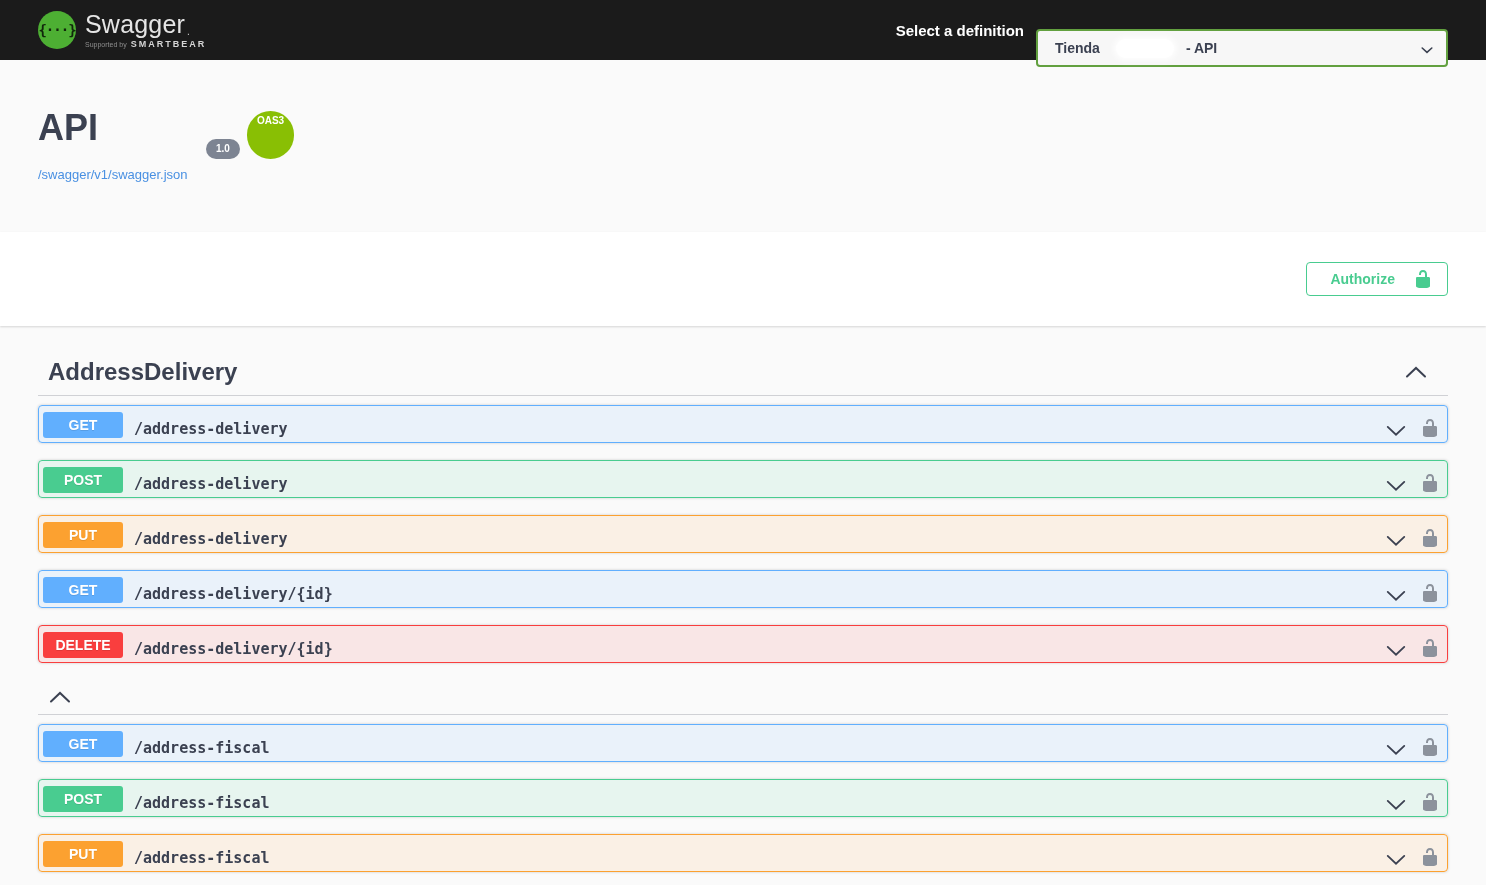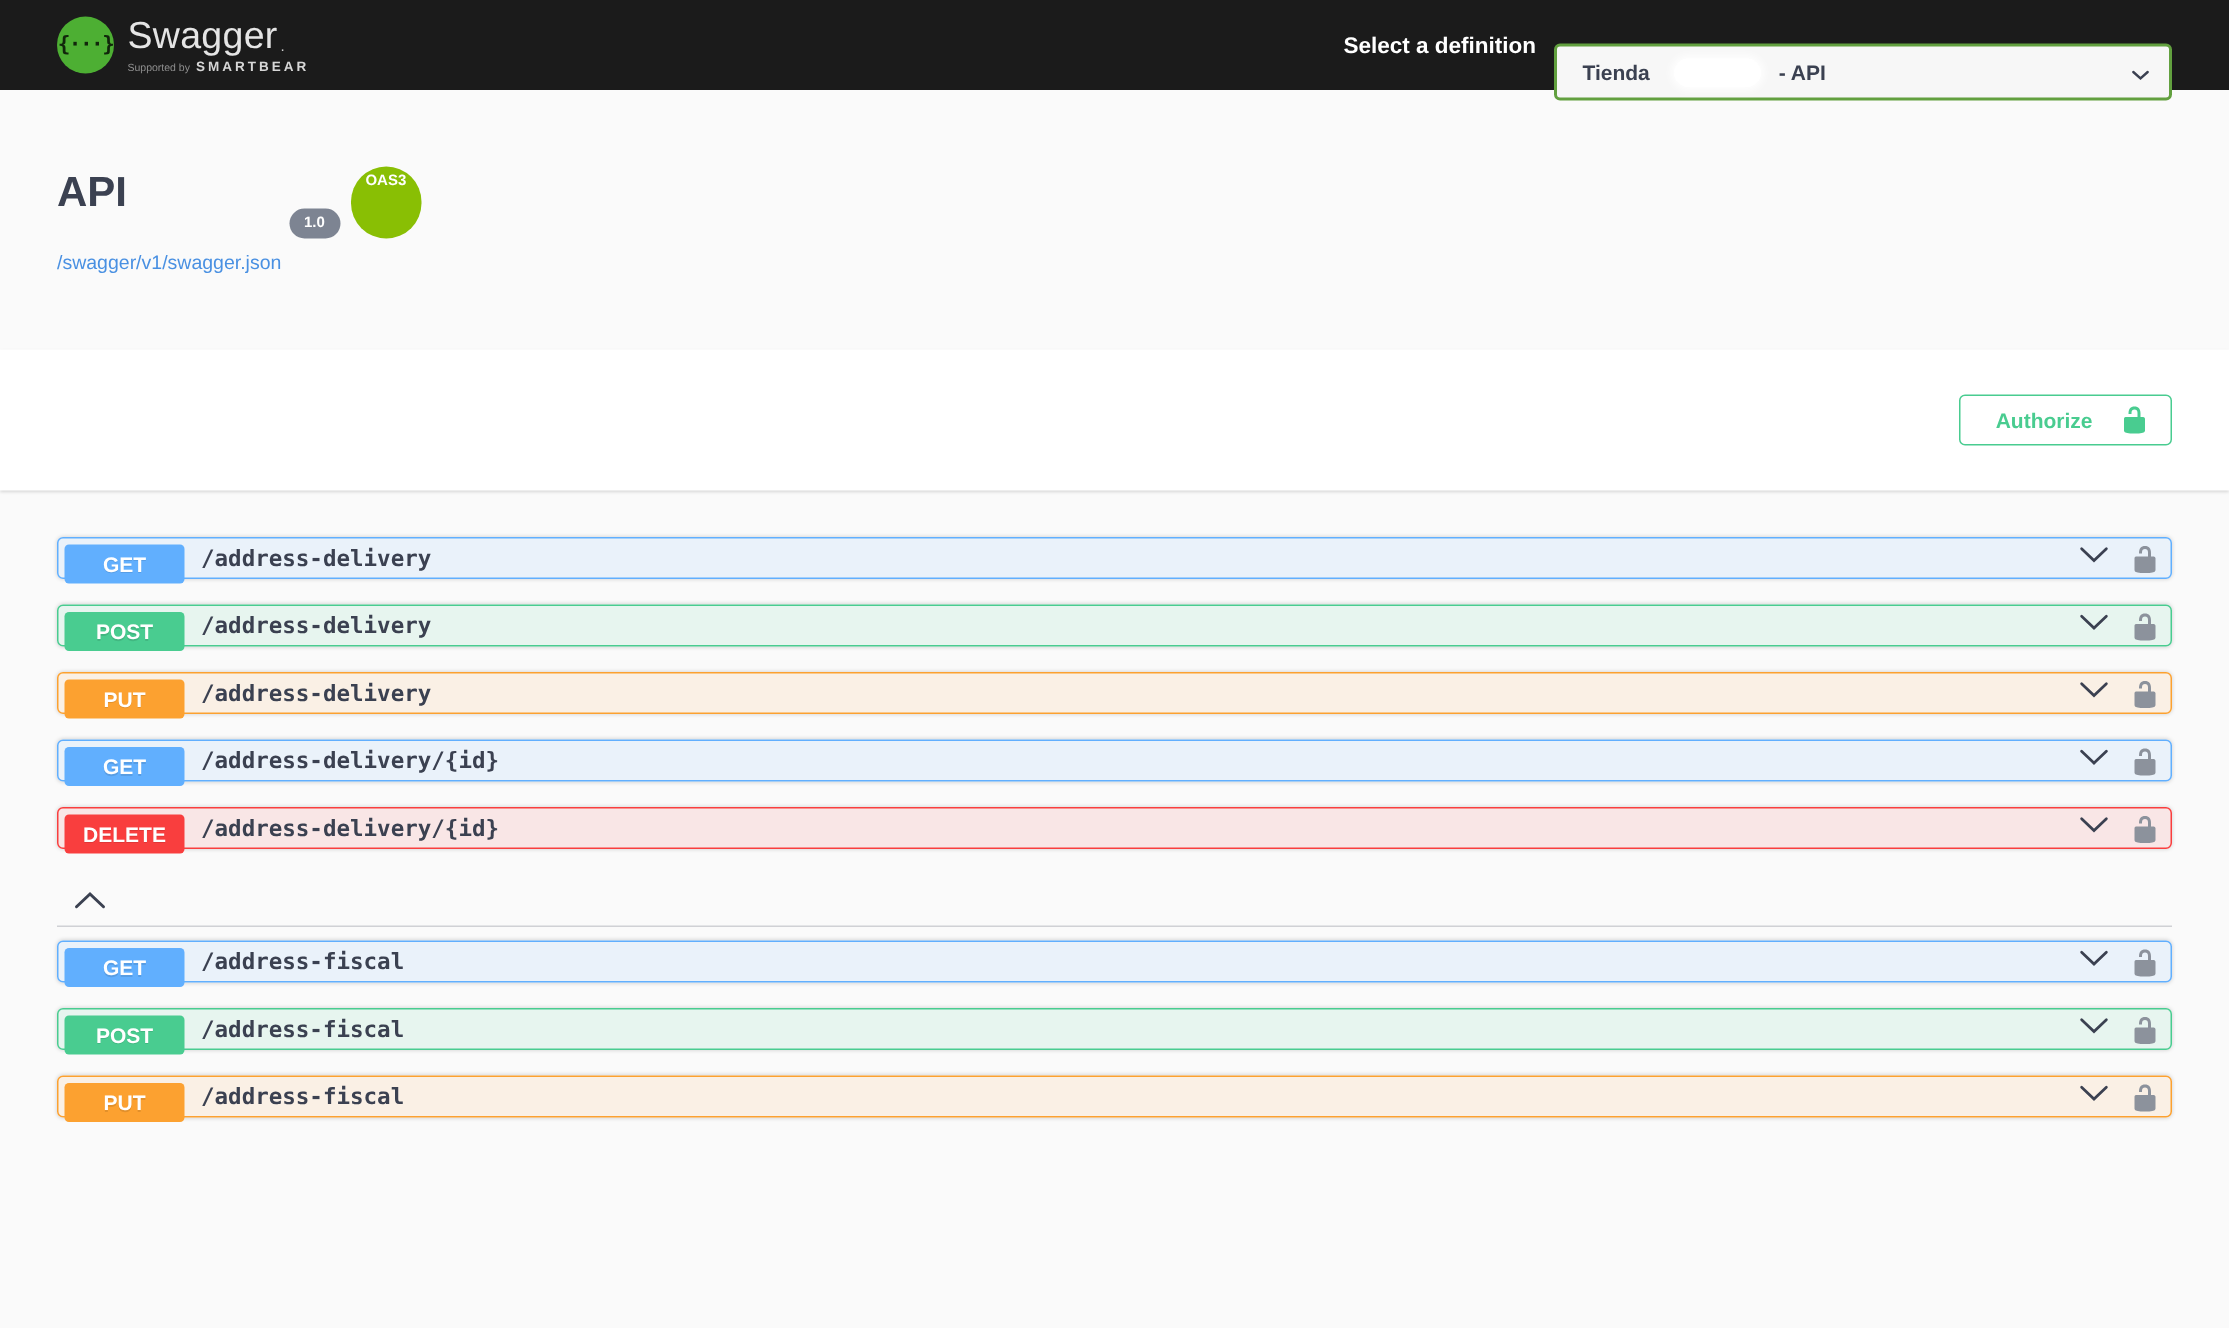--- a/index.html
+++ b/index.html
@@ -64,7 +64,7 @@
   
   .info-section{background:var(--page-bg);padding:48px 0 49px;}
   .title-row{display:flex;align-items:flex-start;}
-  .api-title{font-size:28px;font-weight:bold;color:var(--text);line-height:40px;}
+  .api-title{font-size:36px;font-weight:bold;color:var(--text);line-height:40px;}
   .badges{display:flex;gap:7px;margin-left:108px;margin-top:3px;}
   .badge{
     border-radius:57px;padding:4px 10px;font-size:10px;font-weight:bold;

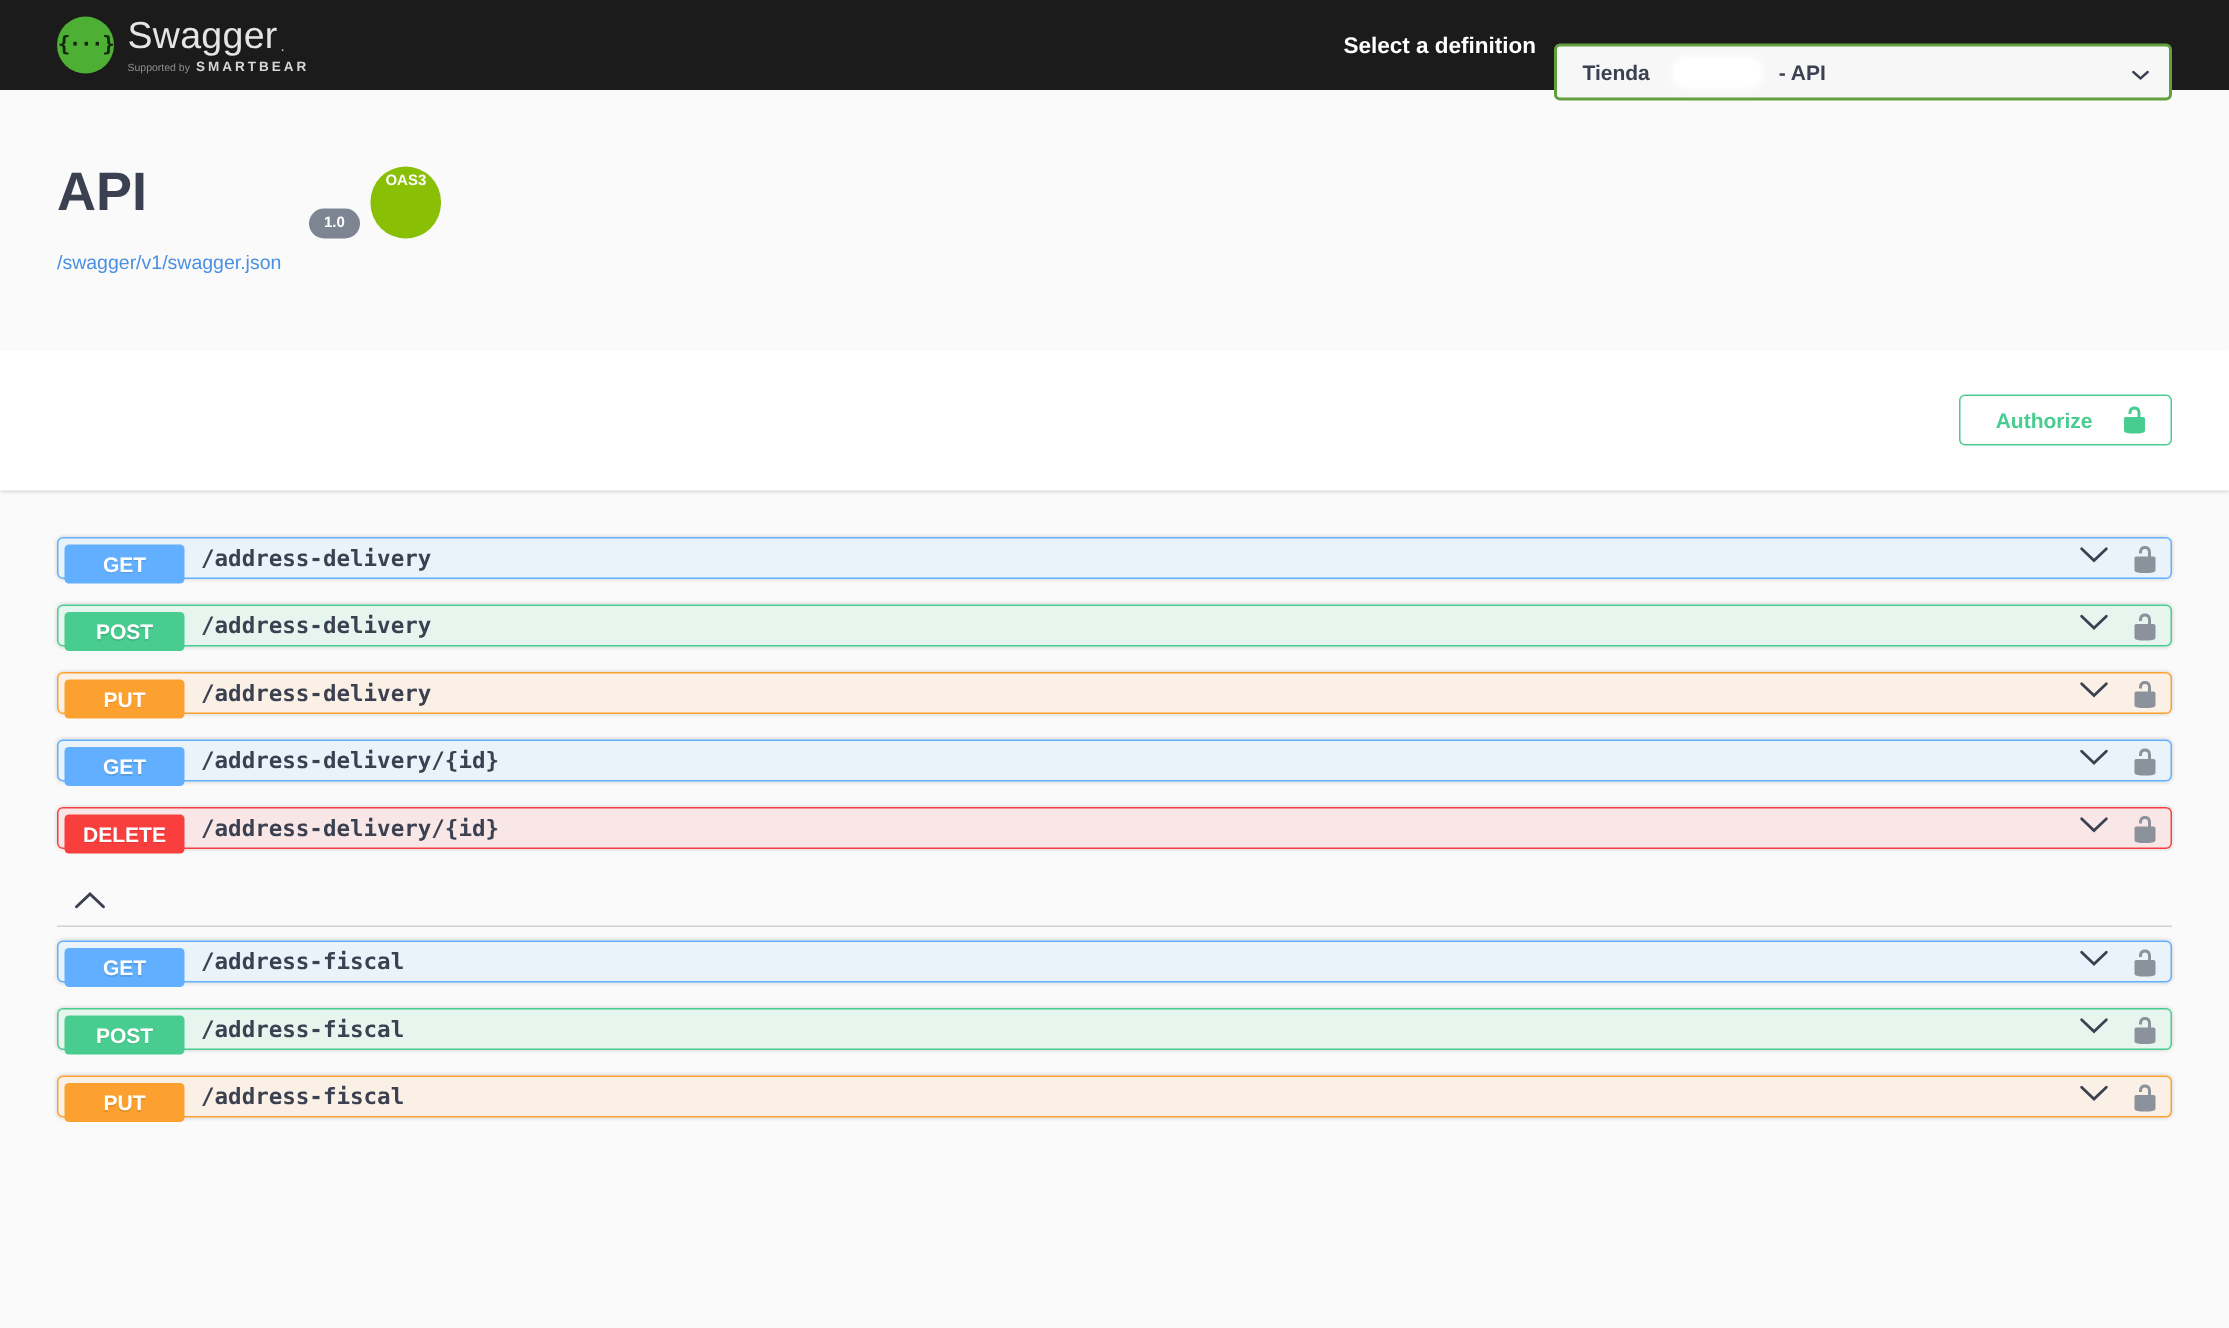--- a/index.html
+++ b/index.html
@@ -189,6 +189,14 @@
 
 <main class="wrapper operations">
   <section class="opblock-tag-section">
+    <div class="opblock-tag">
+      <h3 class="section-title">AddressDelivery</h3>
+      <button class="expand-btn">
+        <svg width="24" height="14" viewBox="0 0 24 14">
+          <path d="M3 11.5L12 3l9 8.5" fill="none" stroke="#3b4151" stroke-width="2" stroke-linecap="round"></path>
+        </svg>
+      </button>
+    </div>
     <div class="operations-group">
   <div class="opblock" style="border-color: rgb(97, 175, 254); background: rgba(97, 175, 254, 0.1);">
     <div class="opblock-summary">

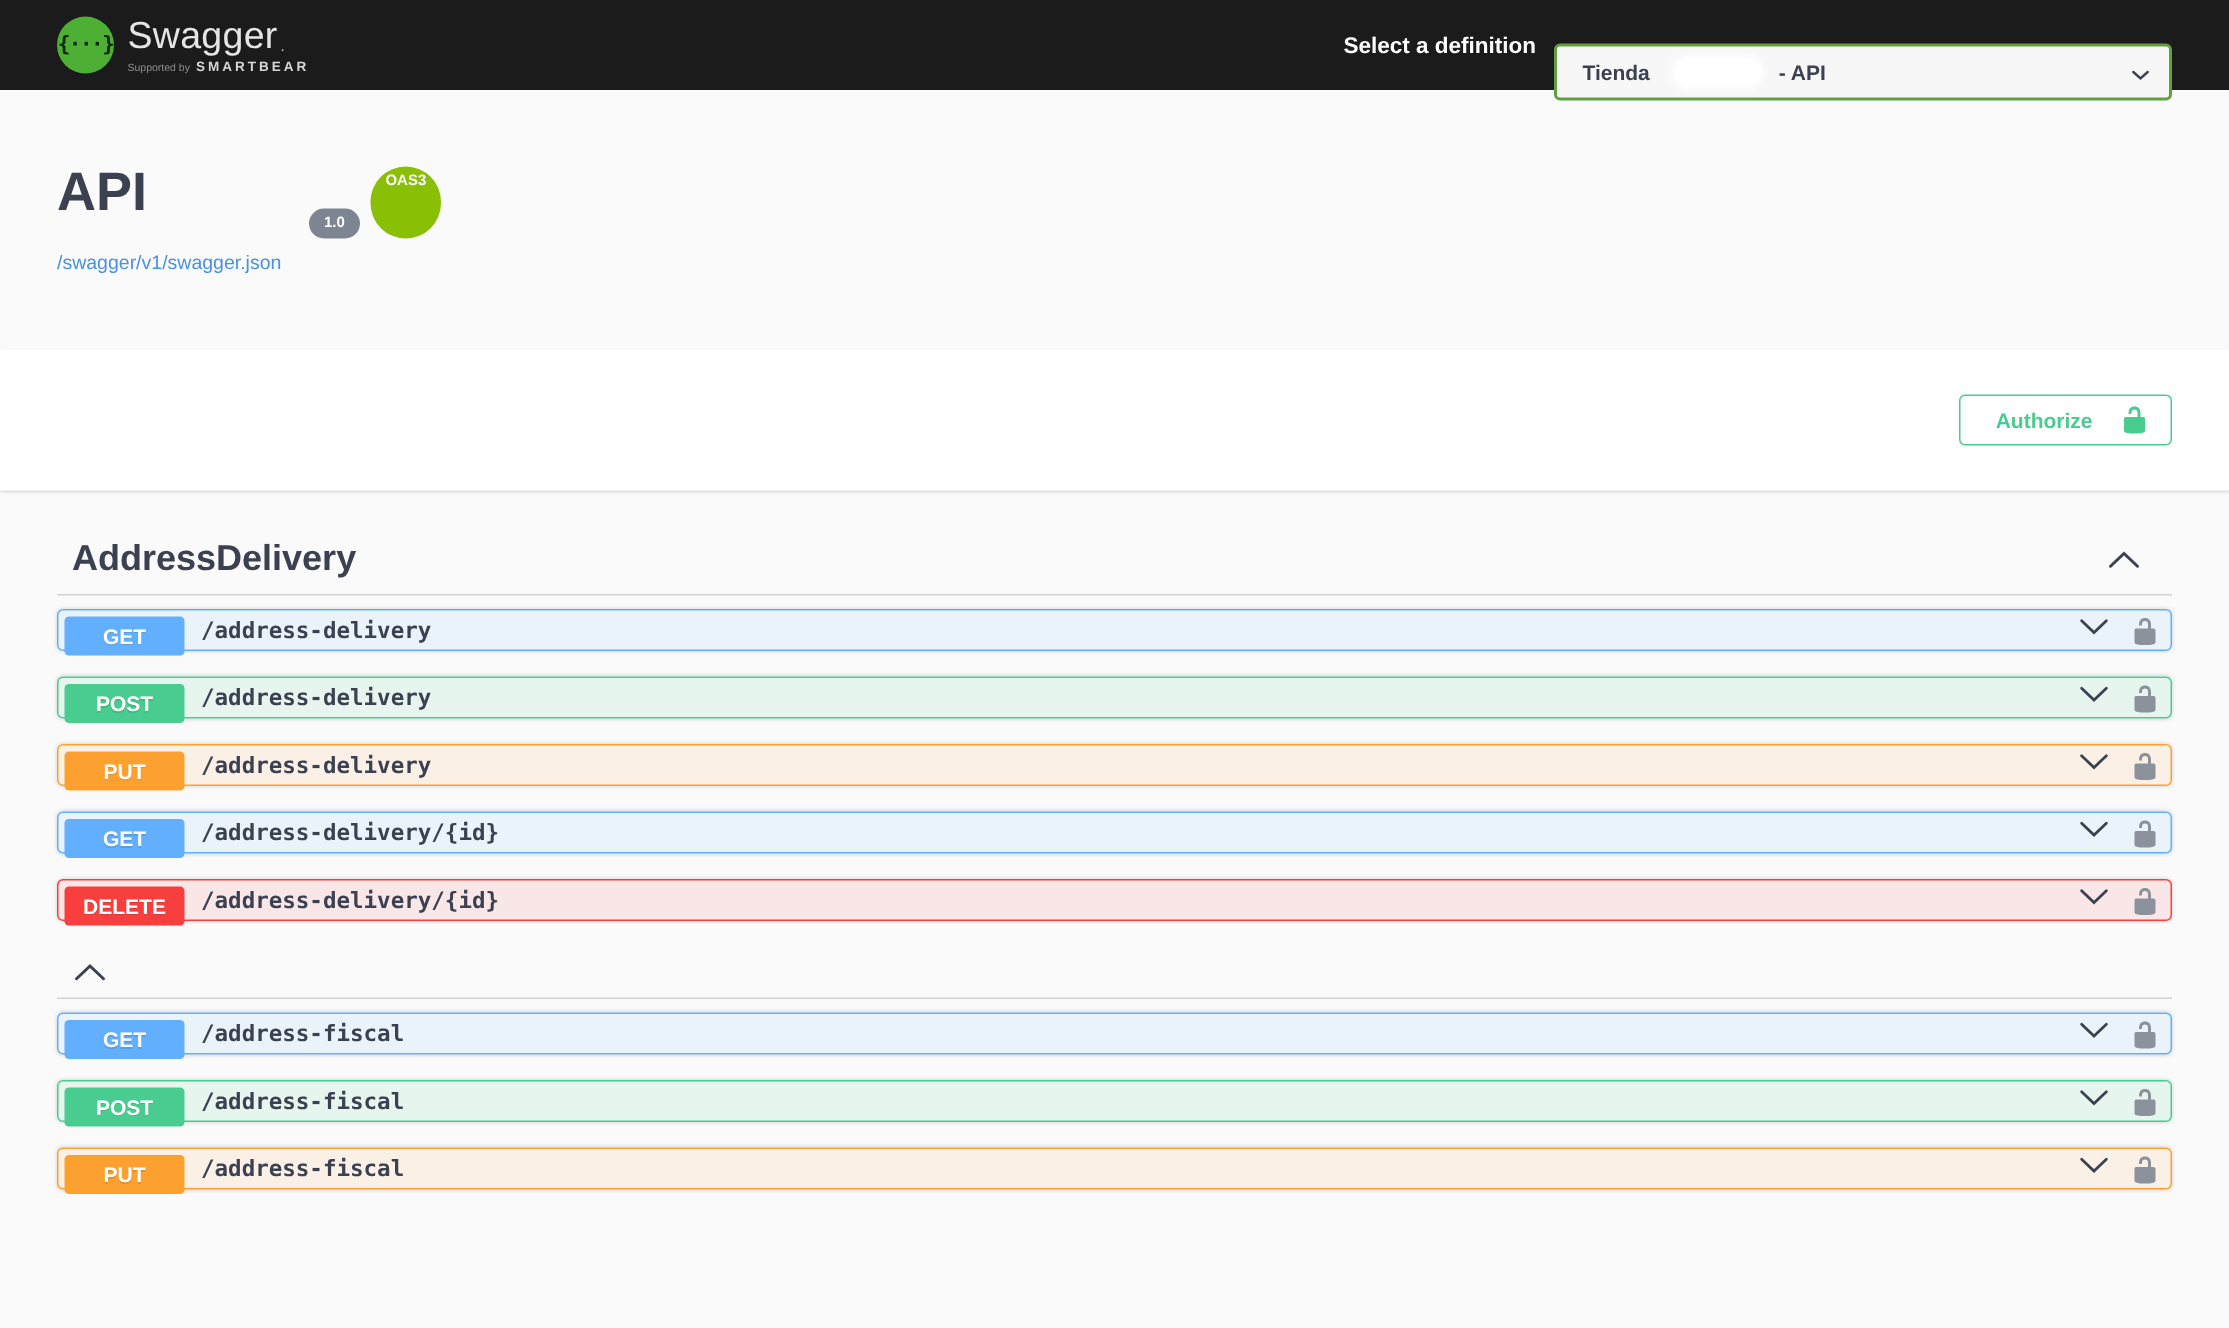--- a/index.html
+++ b/index.html
@@ -108,7 +108,7 @@
     box-shadow:0 0 3px rgba(0,0,0,.19);
     margin:0 0 17px 0;
   }
-  .opblock-summary{display:flex;align-items:flex-start;padding:4px;height:26px;cursor:pointer;}
+  .opblock-summary{display:flex;align-items:flex-end;padding:4px;height:36px;cursor:pointer;}
   .method-badge{
     min-width:80px;text-align:center;border-radius:3px;
     color:#ffffff;font-size:14px;font-weight:bold;

